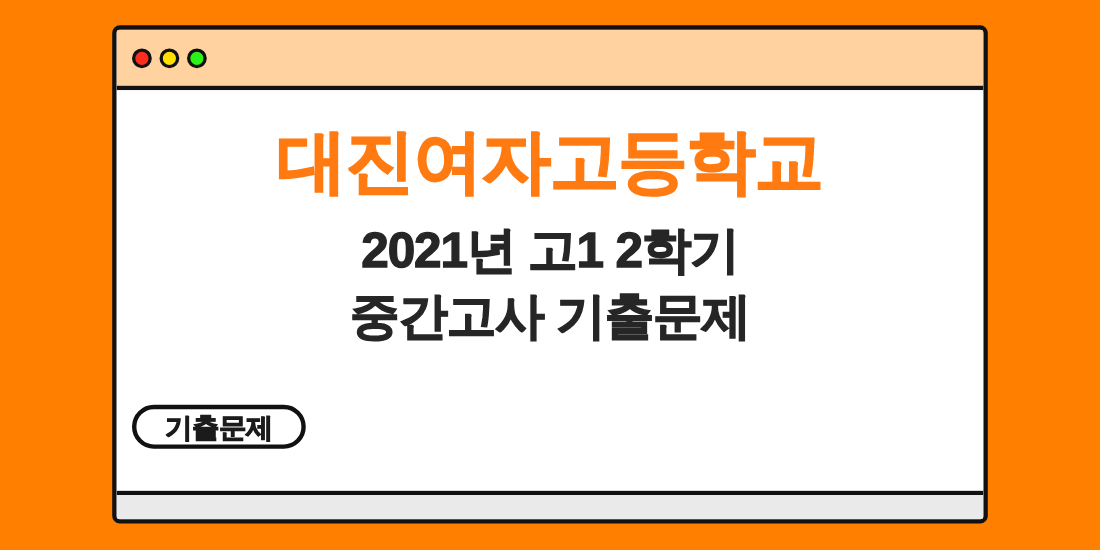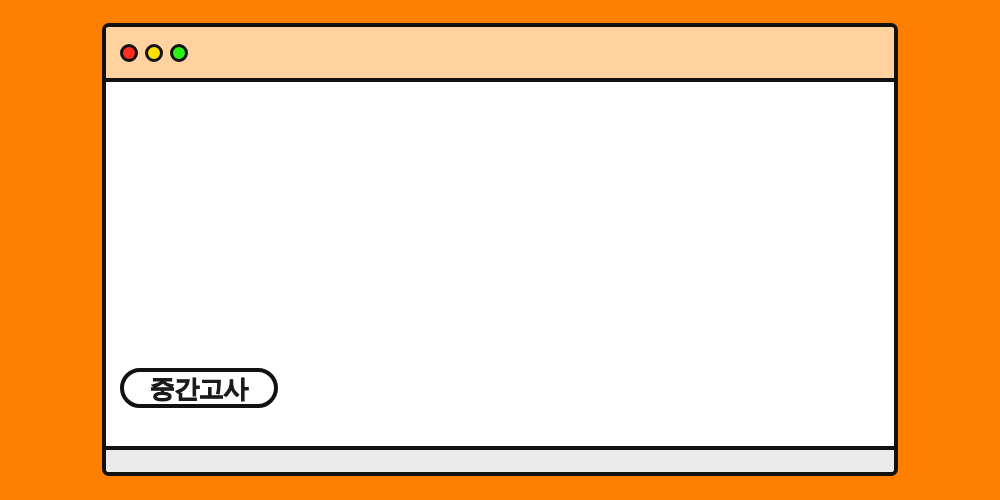--- a/index.html
+++ b/index.html
@@ -164,6 +164,11 @@
 
     <div id="body-area">
 
+      <div id="headline-block">
+        <div id="school-name">대진여자고등학교</div>
+        <div id="sub-line-1">2021년 고1 2학기</div>
+        <div id="sub-line-2">중간고사 기출문제</div>
+      </div>
 
       <div class="badge-row">
         <div class="badge">중간고사</div>

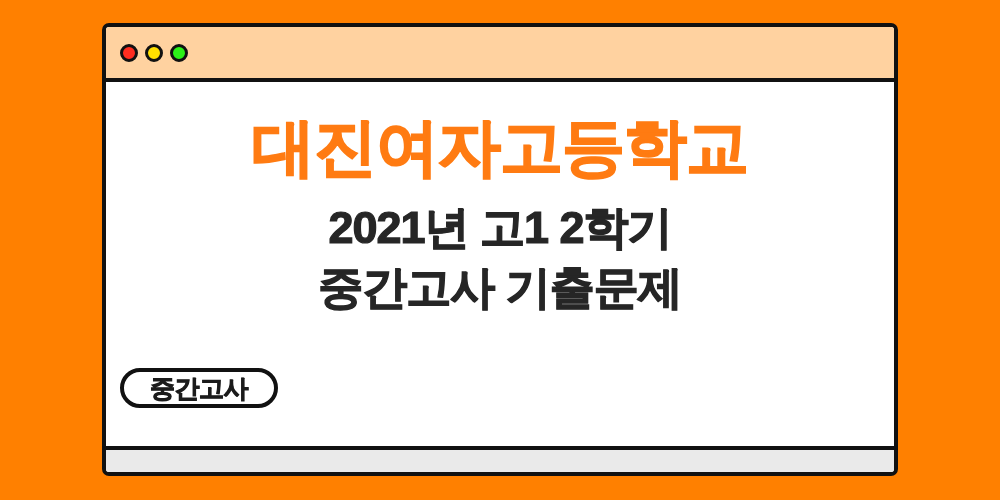--- a/index.html
+++ b/index.html
@@ -171,7 +171,7 @@
       </div>
 
       <div class="badge-row">
-        <div class="badge">중간고사</div>
+        <div class="badge">기출문제</div>
       </div>
 
     </div>

